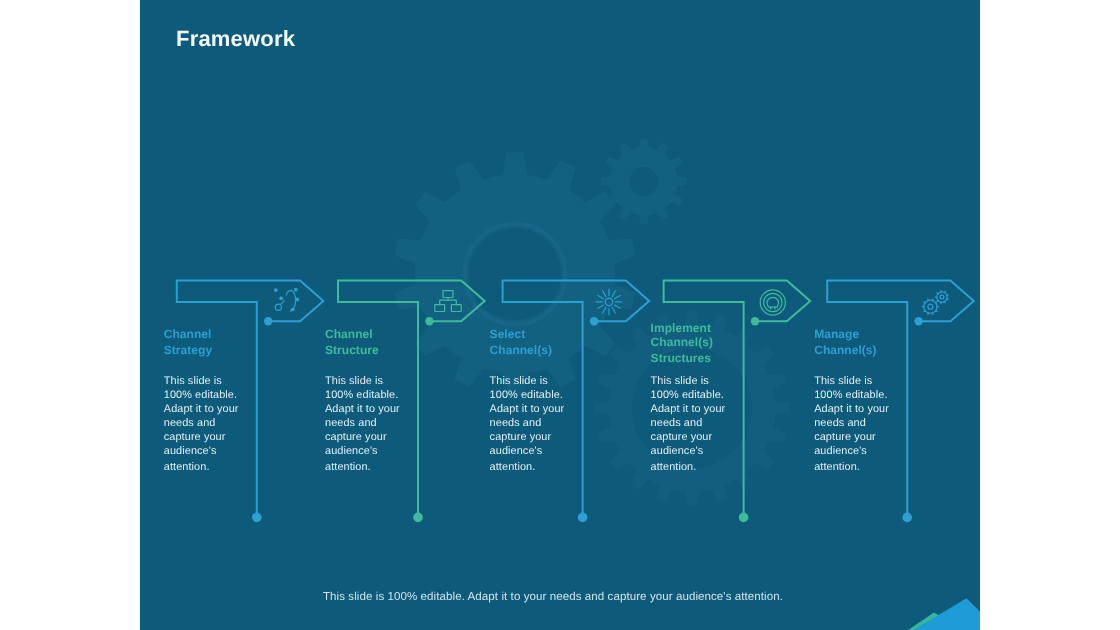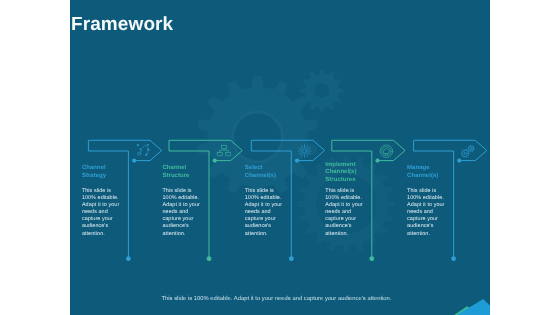--- a/index.html
+++ b/index.html
@@ -11,7 +11,7 @@
   svg{position:absolute;left:0;top:0;}
   #bgsvg{width:420px;height:315px;}
   #dgsvg{width:420px;height:315px;}
-  #title{position:absolute;left:1px;top:13.7px;font-size:19px;font-weight:bold;
+  #title{position:absolute;left:18px;top:13.7px;font-size:11px;font-weight:bold;
          color:#f4f9fa;letter-spacing:0.1px;}
   .hd{position:absolute;font-size:6.0px;font-weight:bold;line-height:7.7px;
       letter-spacing:0.02px;}

